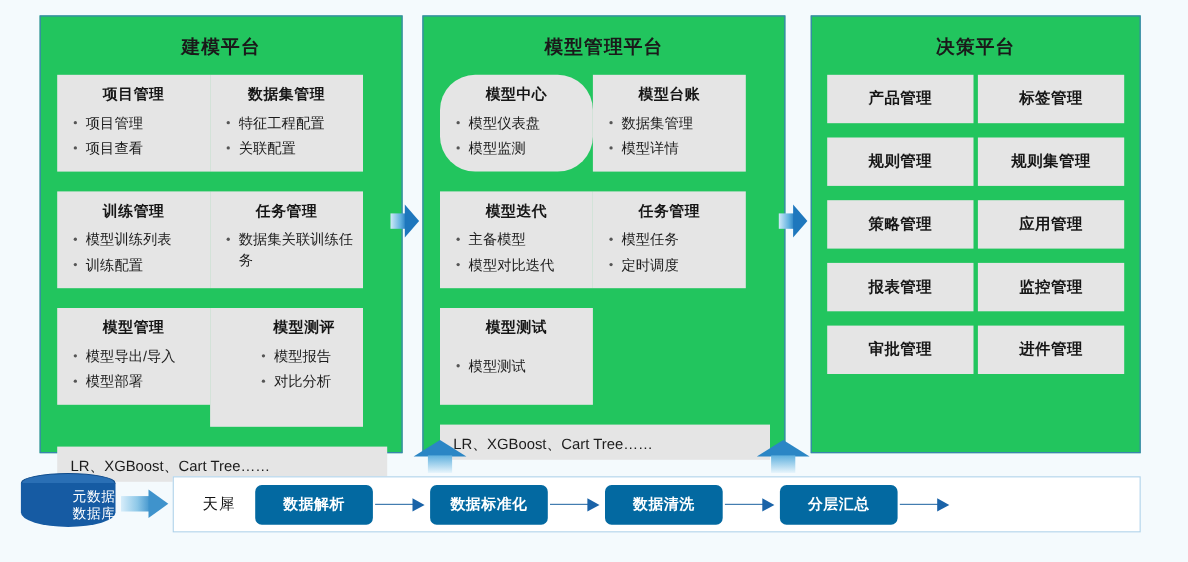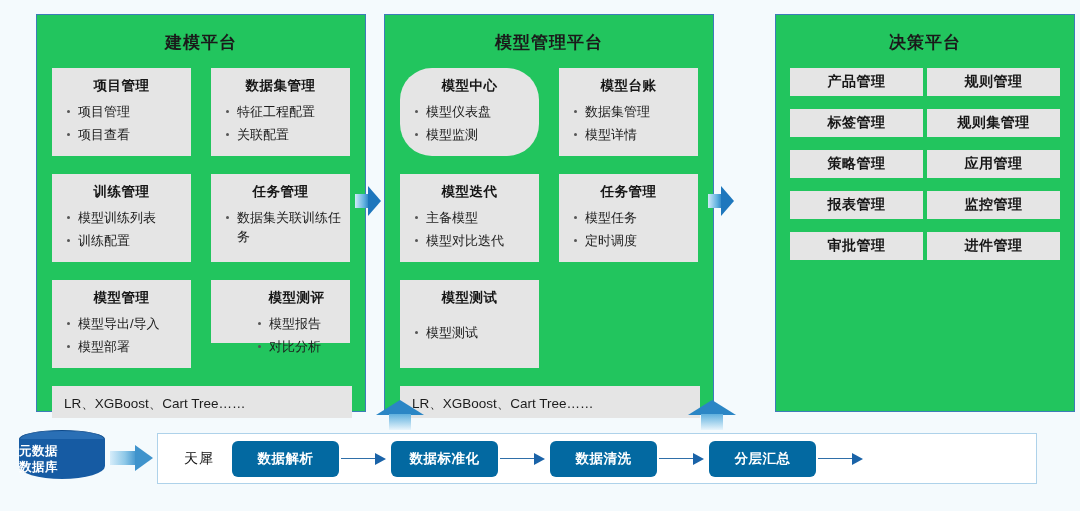--- a/index.html
+++ b/index.html
@@ -376,7 +376,7 @@
     </div>
   </div>
 
-  <div class="panel" id="panel-3" style="left:775px; top:14px; width:300px; height:398px;">
+  <div class="panel" id="panel-3" style="left:737px; top:14px; width:300px; height:398px;">
     <div class="panel-title">决策平台</div>
     <div class="panel-body" style="padding:0 14px;">
       <div class="tiles">

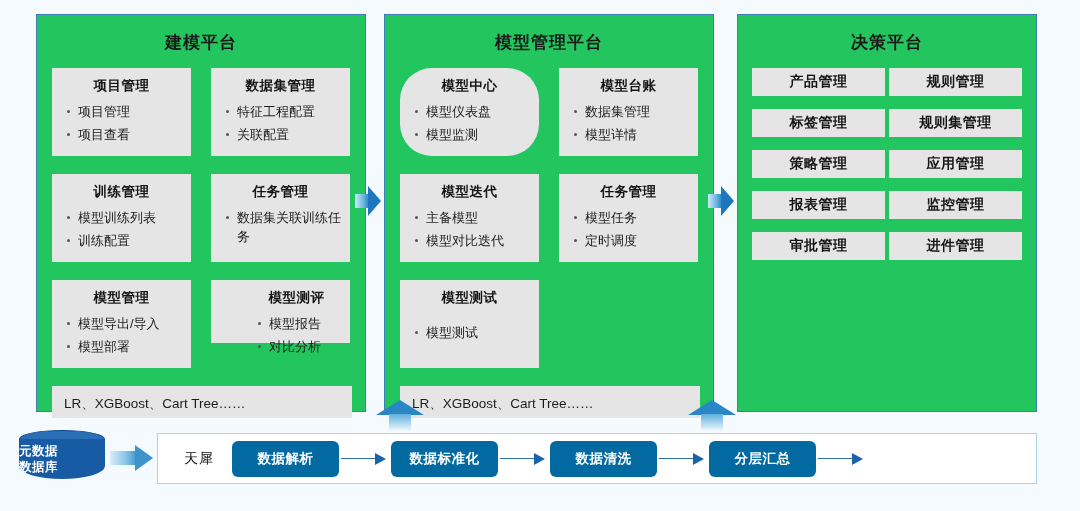--- a/index.html
+++ b/index.html
@@ -45,7 +45,6 @@
   .cards {
     display: flex;
     flex-wrap: wrap;
-    justify-content: space-between;
   }
   .card {
     background: #e5e5e5;

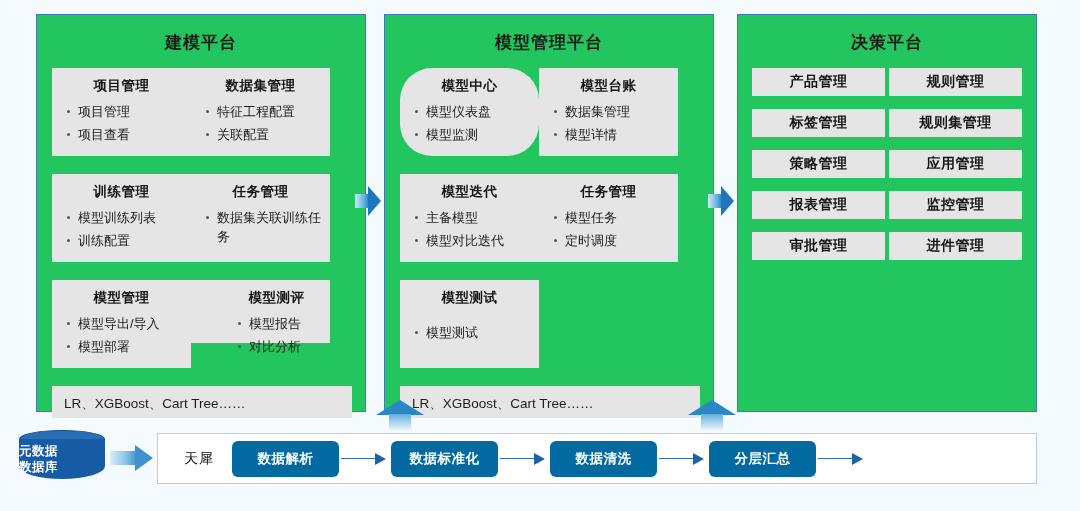--- a/index.html
+++ b/index.html
@@ -101,7 +101,7 @@
   .tile {
     background: #e5e5e5;
     width: 133px;
-    height: 28px;
+    height: 44px;
     margin-bottom: 13px;
     display: flex;
     align-items: center;

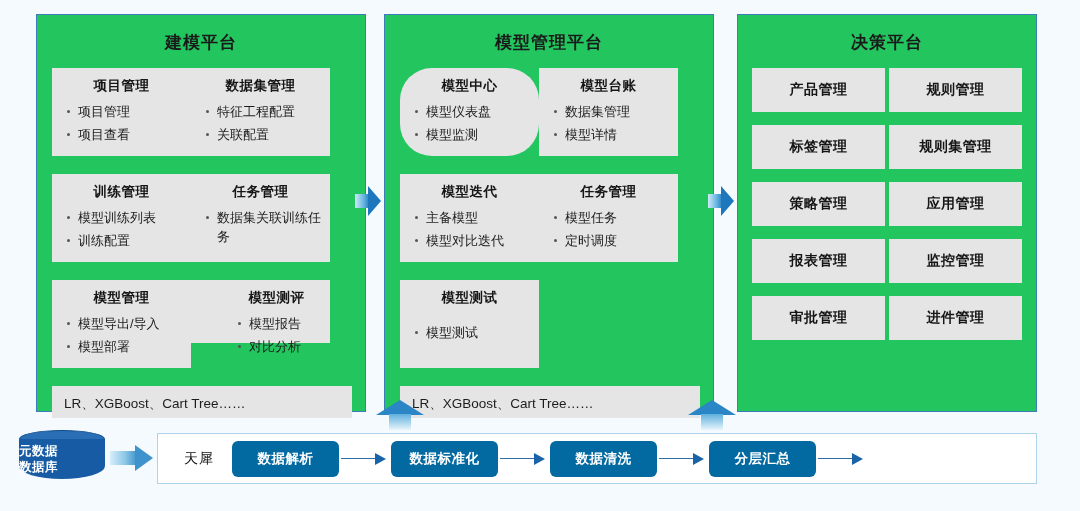--- a/index.html
+++ b/index.html
@@ -380,8 +380,8 @@
     <div class="panel-body" style="padding:0 14px;">
       <div class="tiles">
         <div class="tile">产品管理</div>
+        <div class="tile">标签管理</div>
         <div class="tile">规则管理</div>
-        <div class="tile">标签管理</div>
         <div class="tile">规则集管理</div>
         <div class="tile">策略管理</div>
         <div class="tile">应用管理</div>

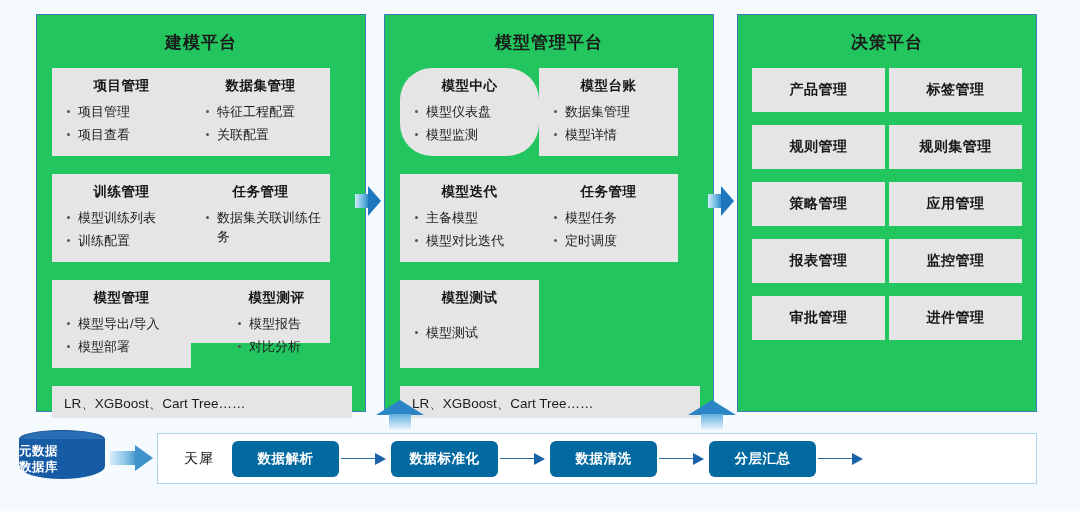--- a/index.html
+++ b/index.html
@@ -311,7 +311,7 @@
           </ul>
         </div>
 
-        <div class="card" style="width:139px; height:63px;padding-left:40px;">
+        <div class="card" style="width:139px; height:108px;padding-left:40px;">
           <div class="card-title">模型测评</div>
           <ul>
             <li>模型报告</li>

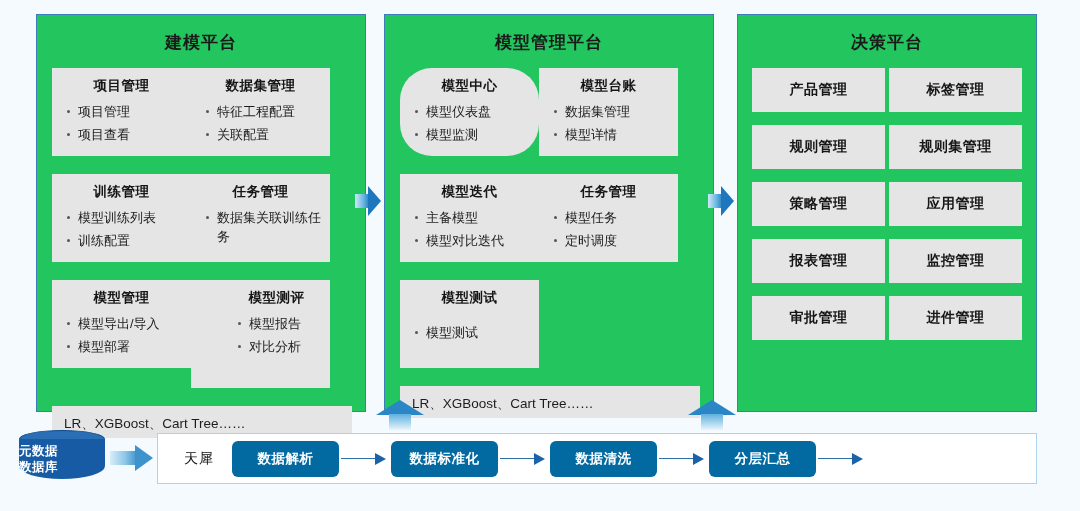--- a/index.html
+++ b/index.html
@@ -183,10 +183,10 @@
     position: absolute;
     left: 0; top: 13px;
     width: 86px;
-    text-align: left;
+    text-align: right;
     color: #ffffff;
     font-size: 12.5px;
-    font-weight: bold;
+    font-weight: normal;
     line-height: 16px;
     letter-spacing: .5px;
   }

